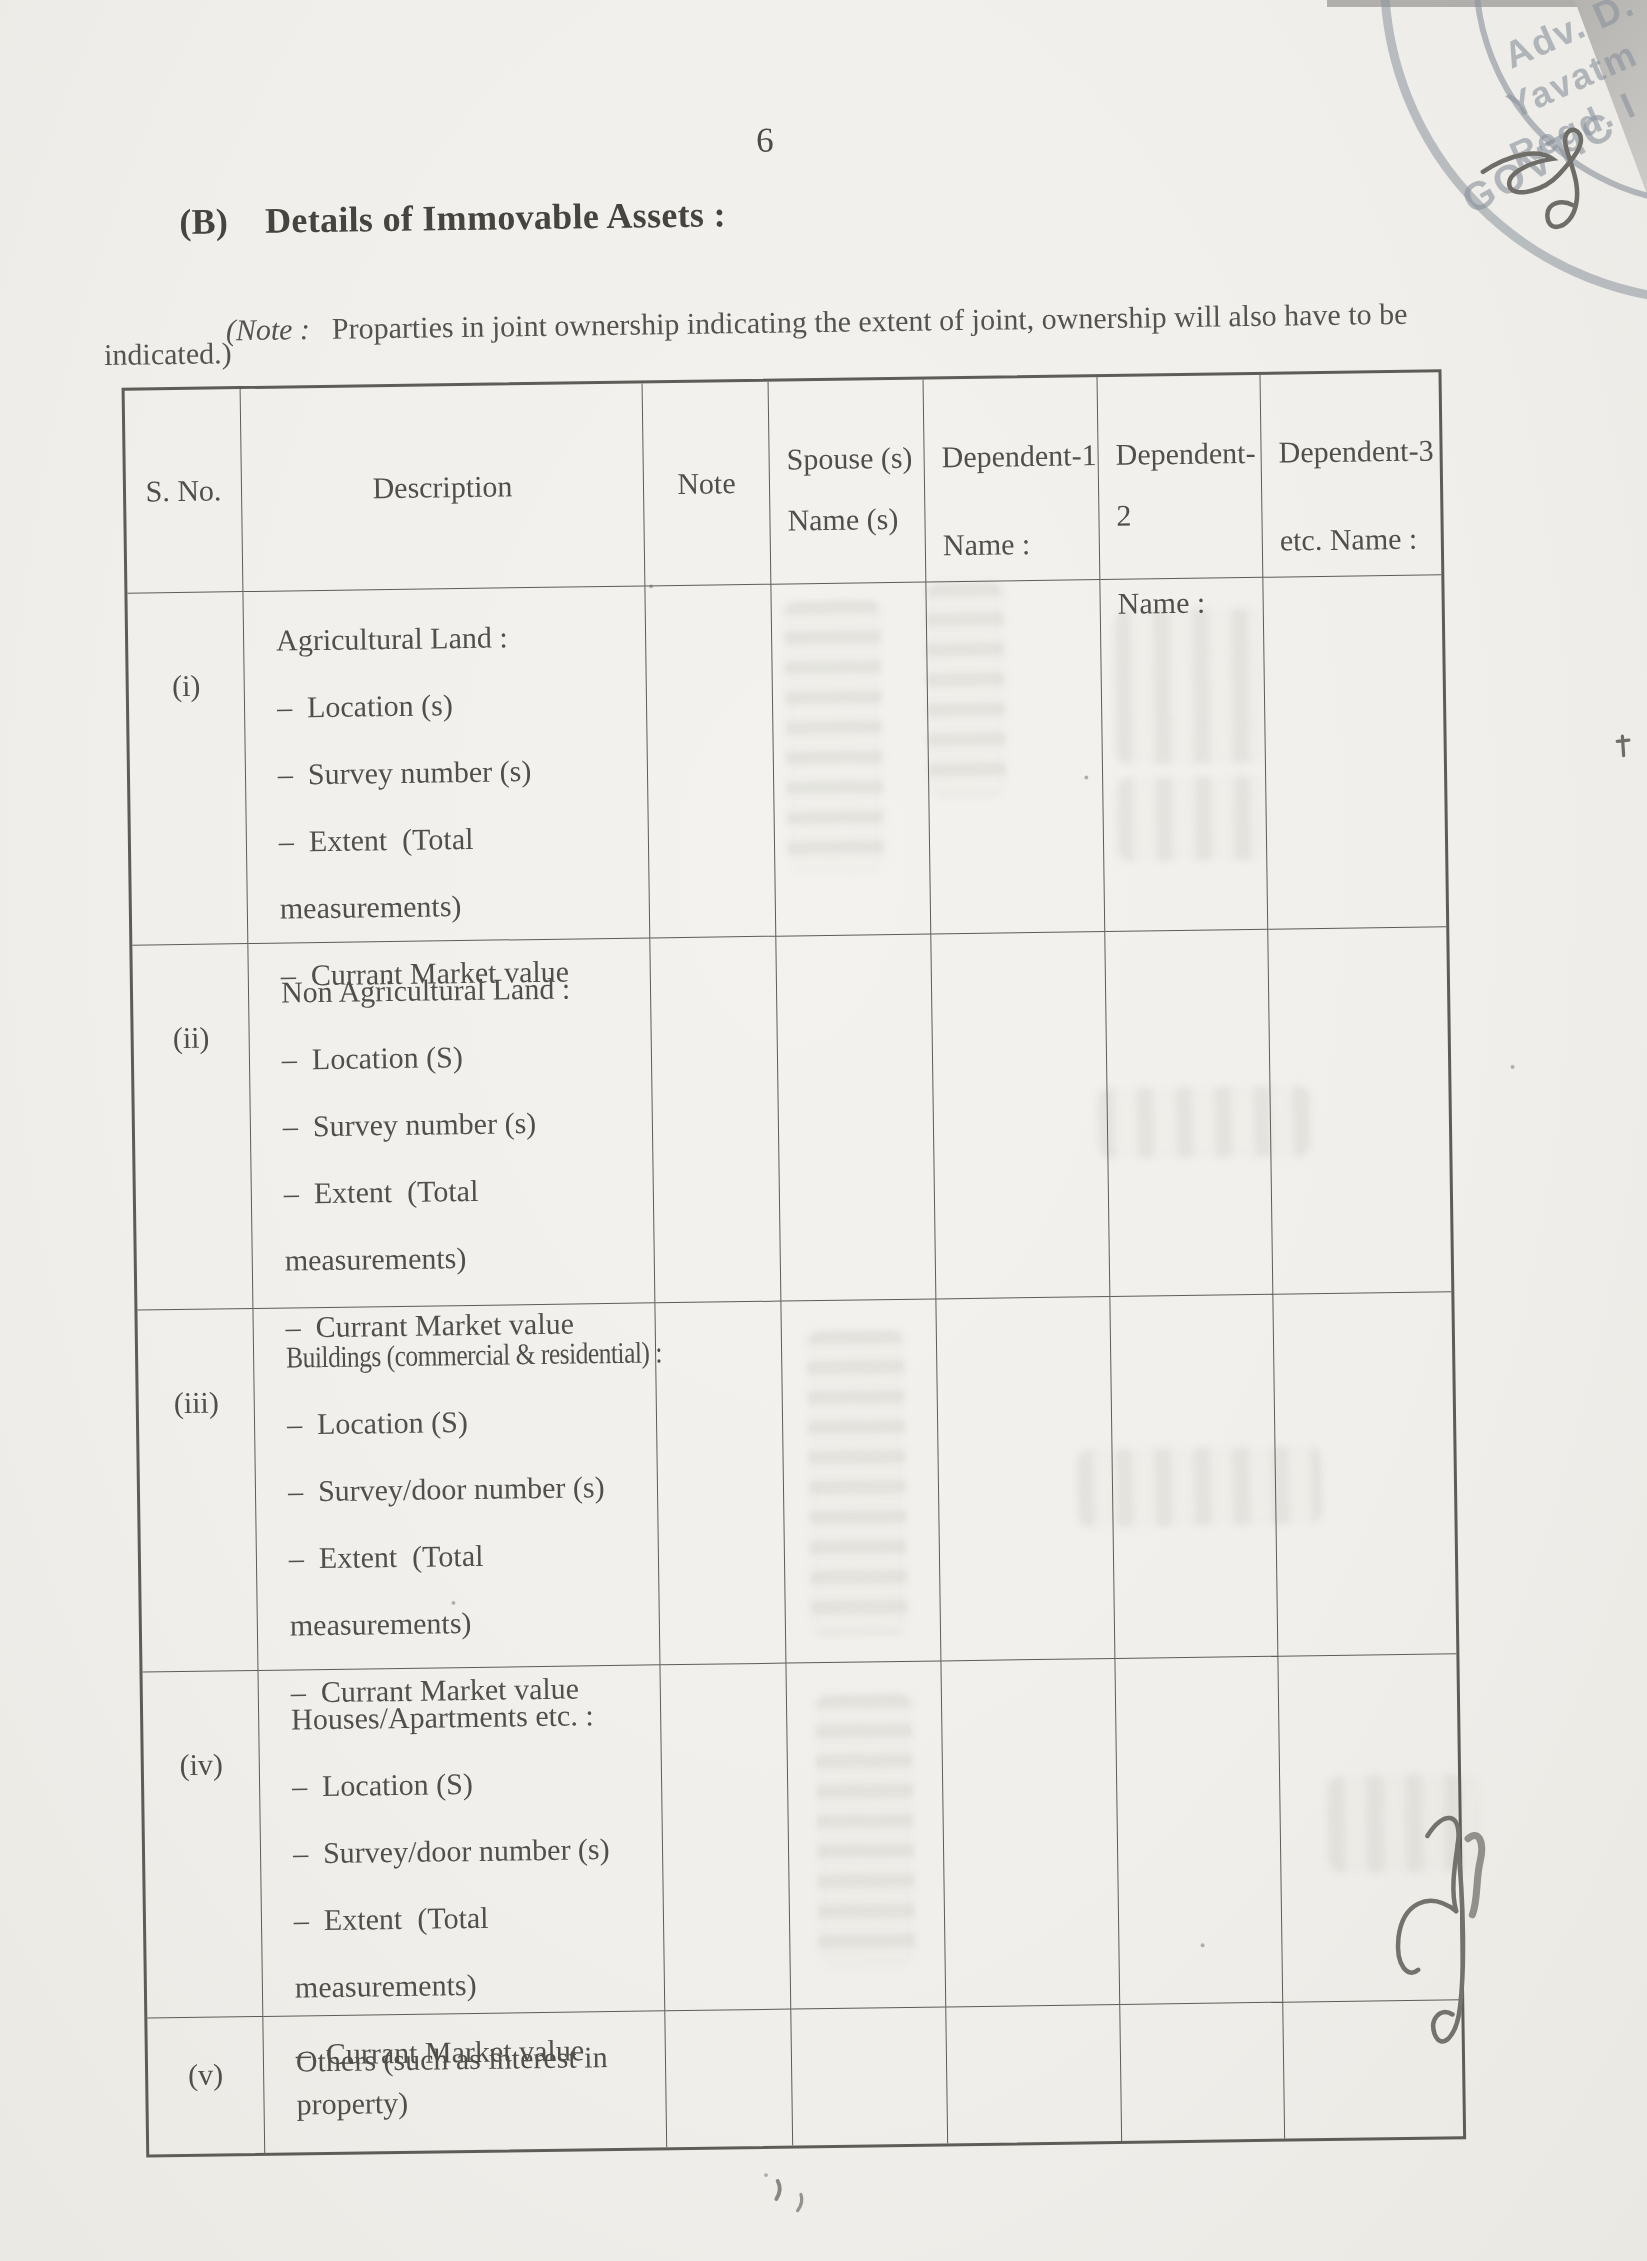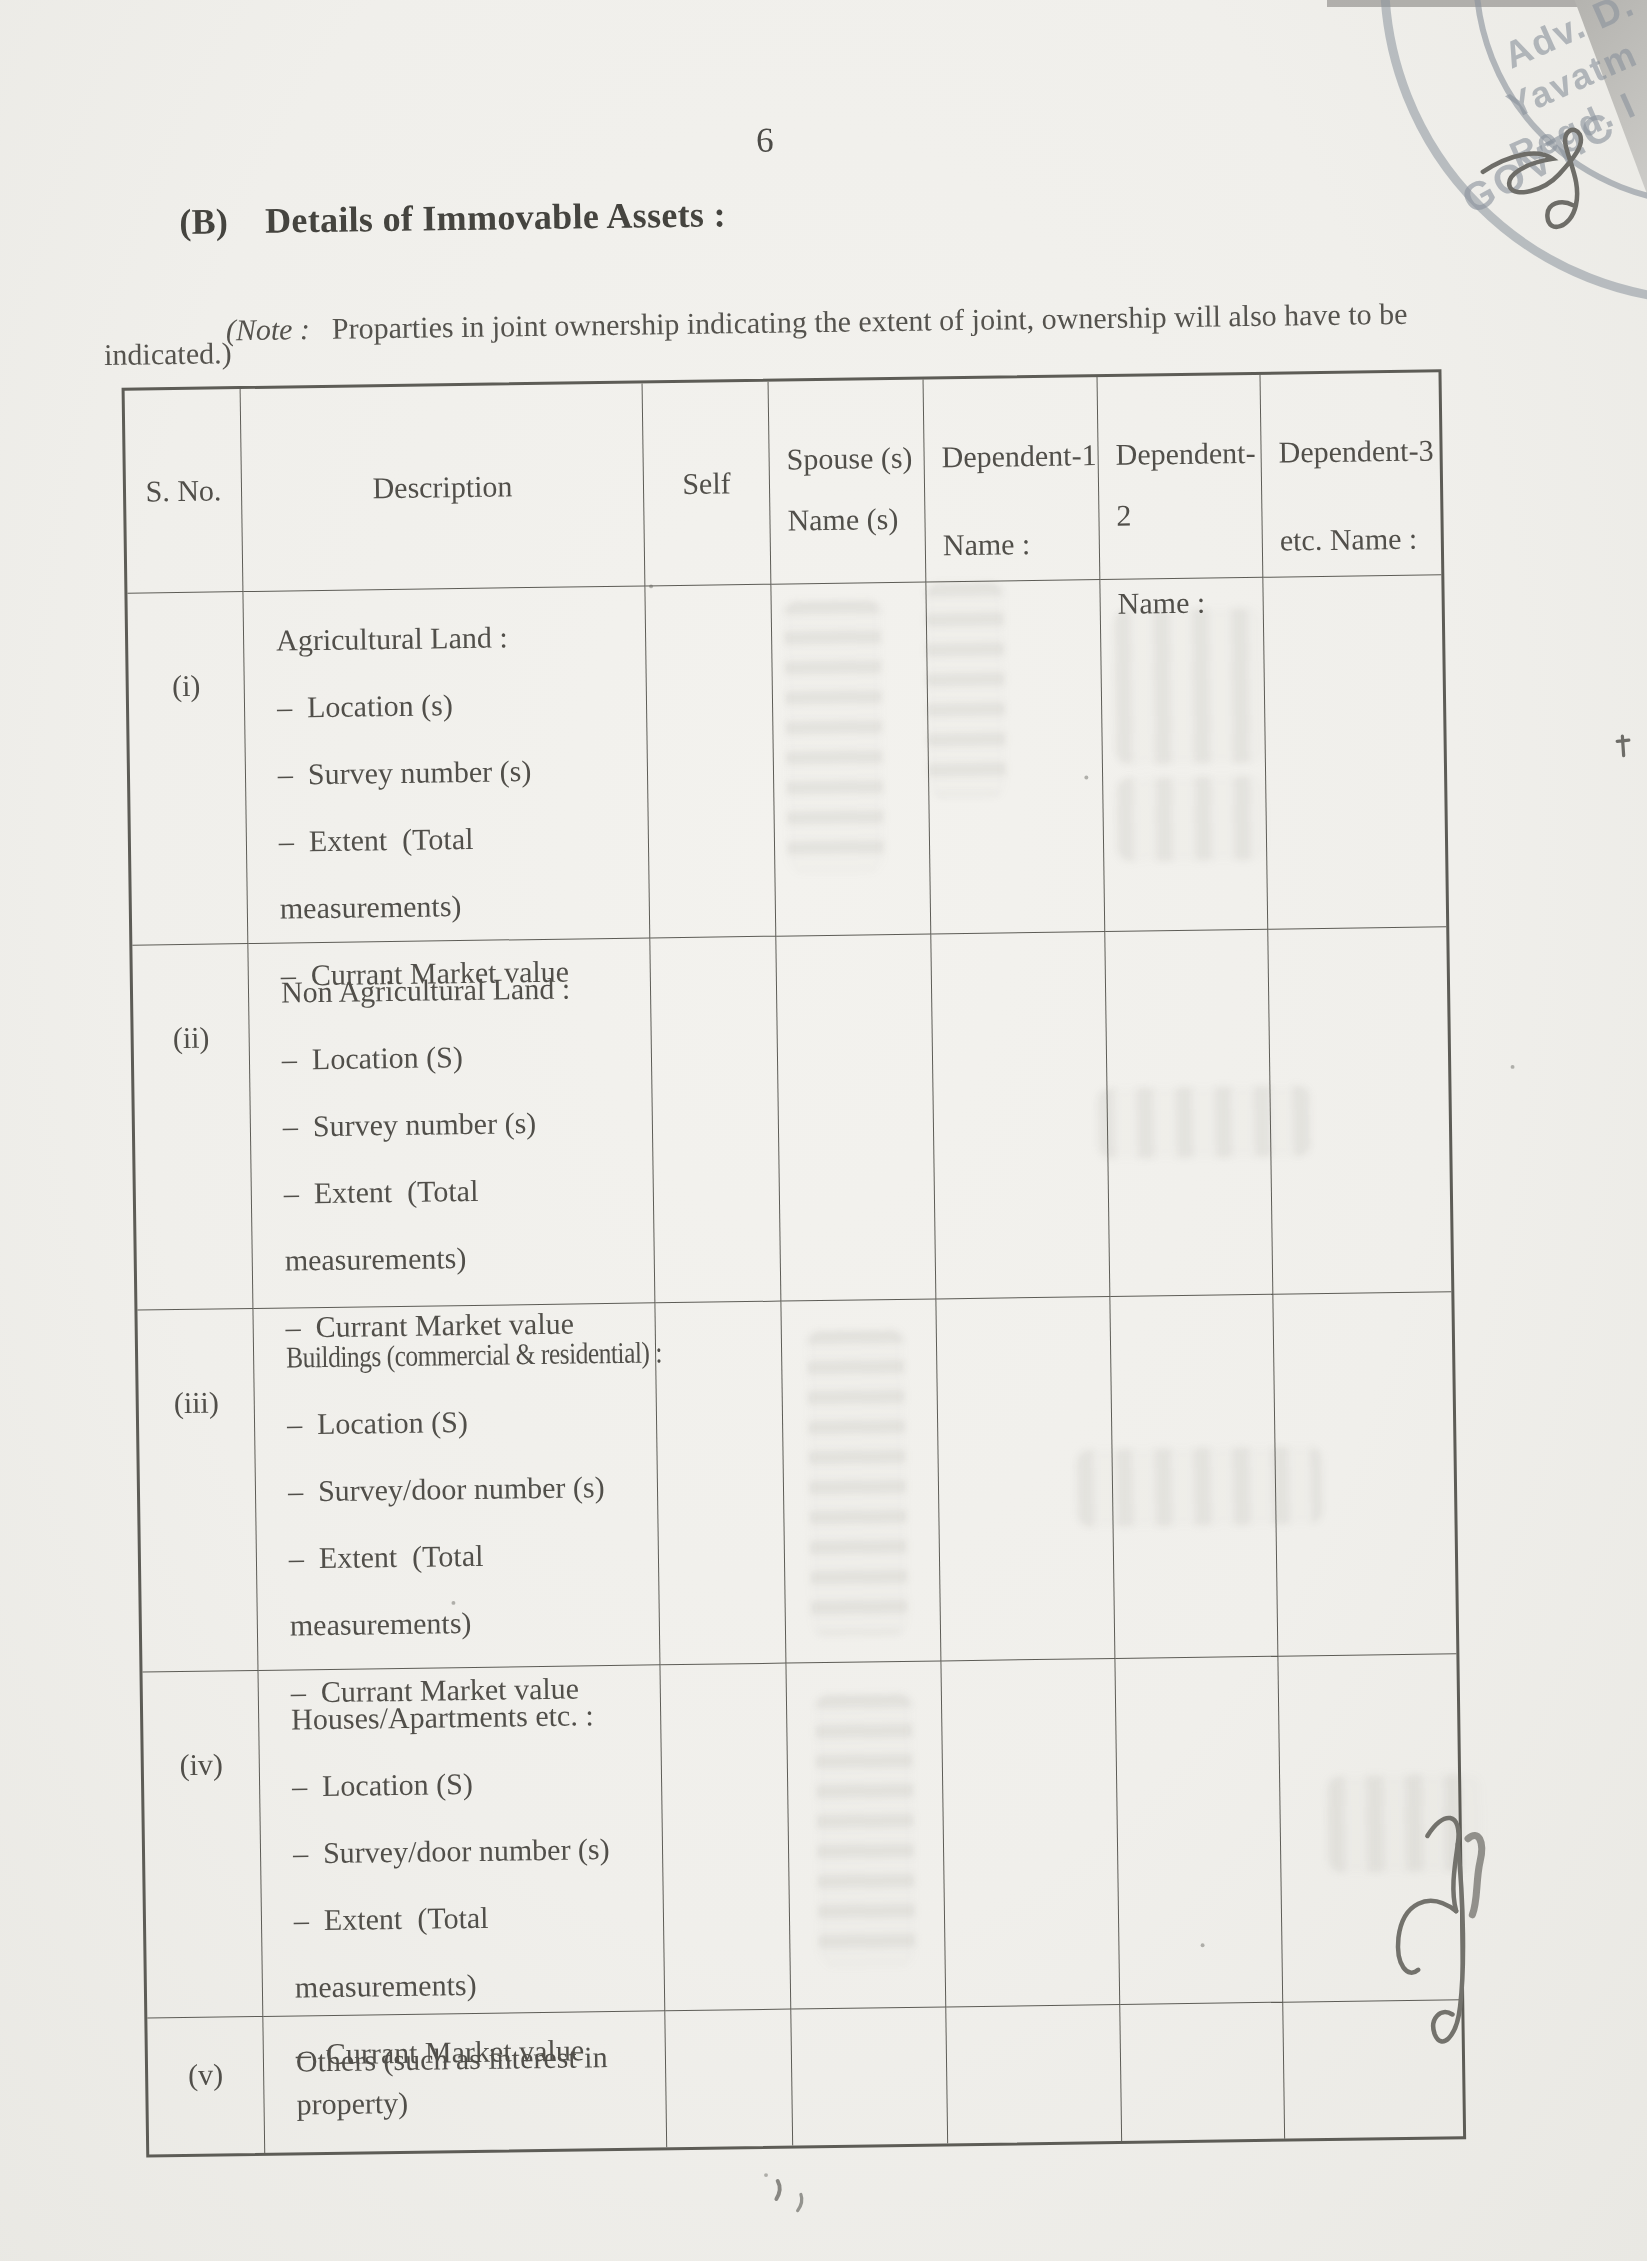--- a/index.html
+++ b/index.html
@@ -173,7 +173,7 @@
           <span>Description</span>
         </div>
       <div class="cell h center">
-          <span>Self</span>
+          <span>Note</span>
         </div>
       <div class="cell h twolines">
         <div>Spouse (s)</div>

